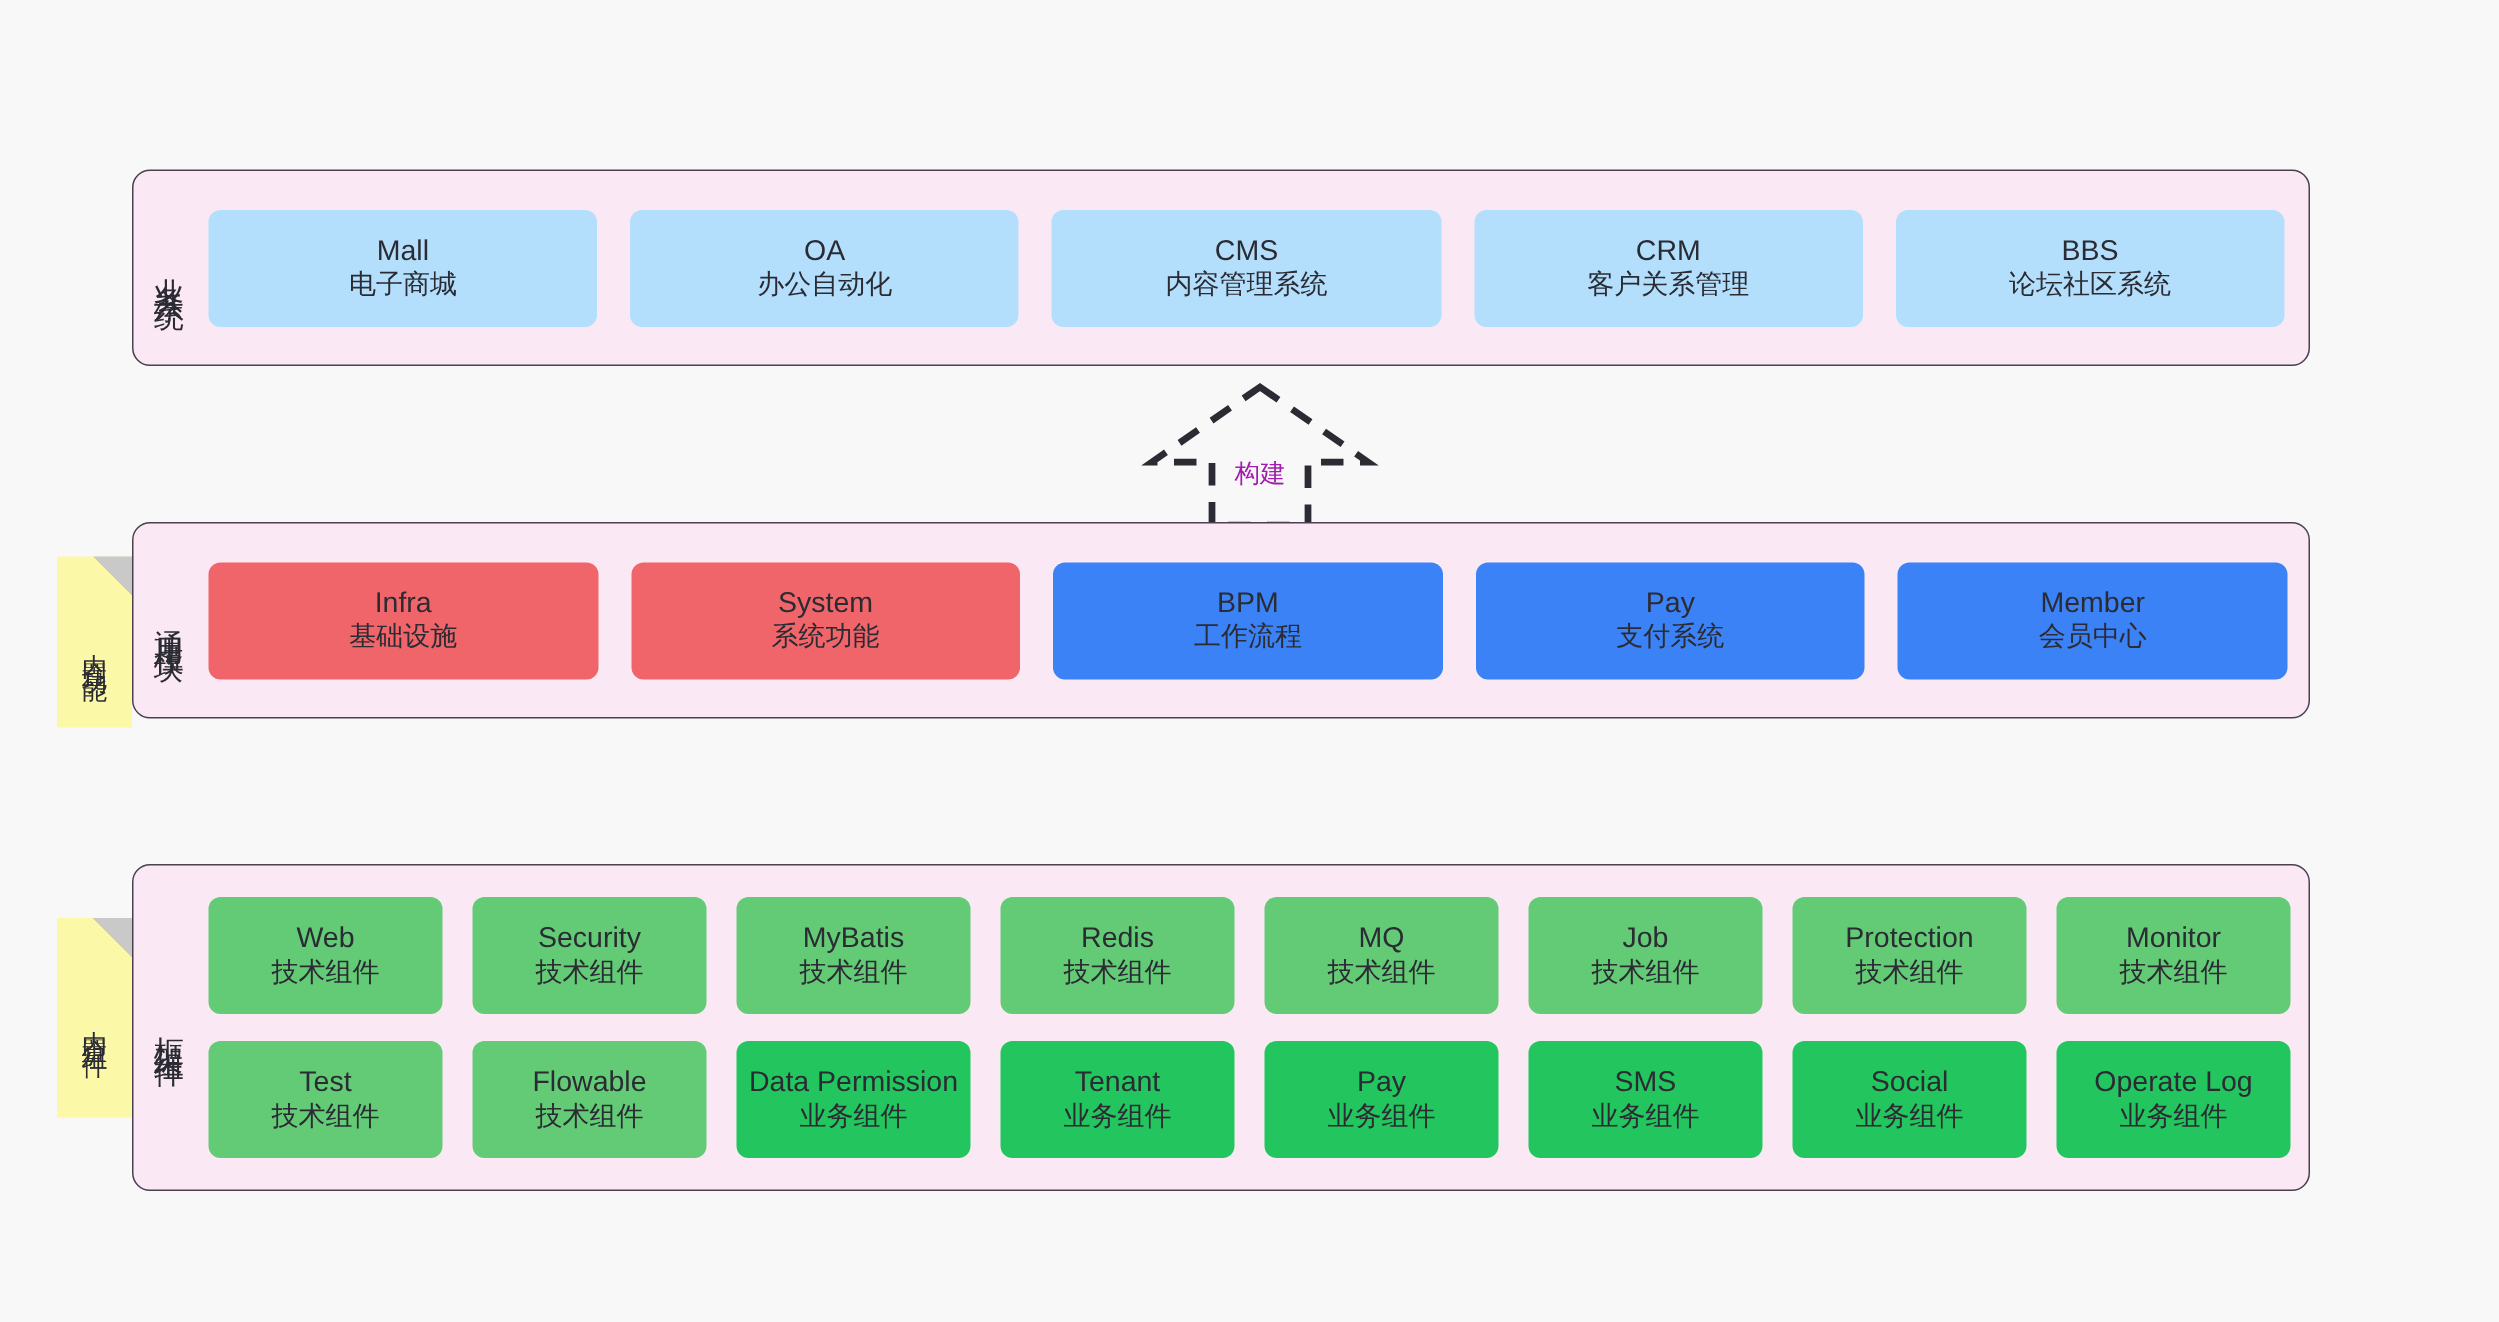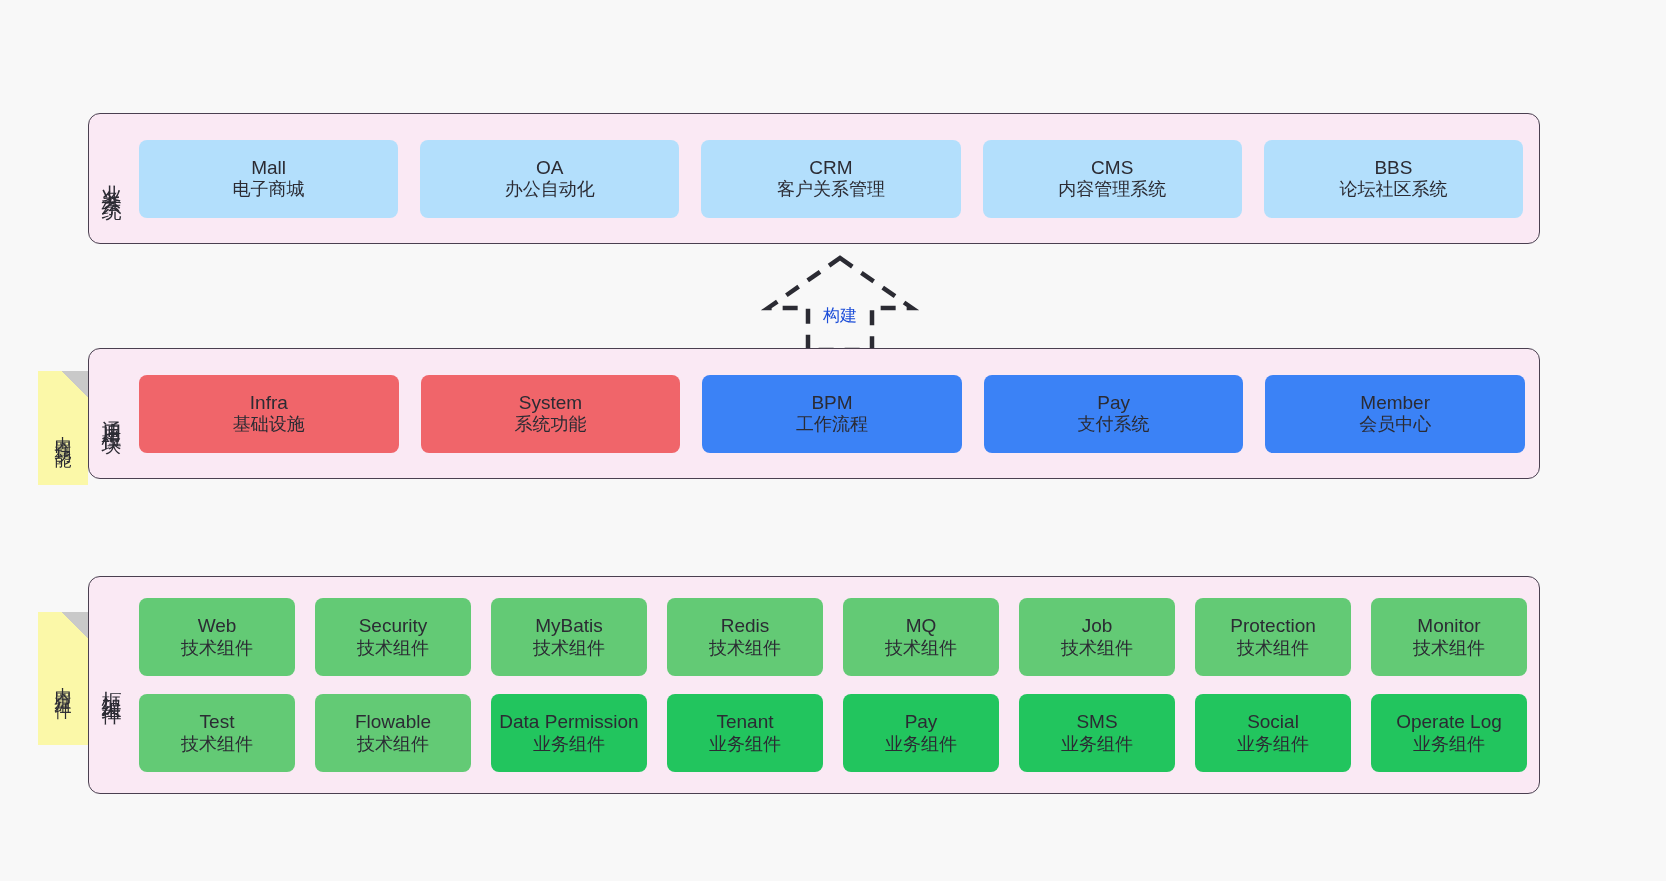--- a/index.html
+++ b/index.html
@@ -170,12 +170,12 @@
           <div class="cn">办公自动化</div>
         </div>
         <div class="card blue">
+          <div class="en">CMS</div>
+          <div class="cn">内容管理系统</div>
+        </div>
+        <div class="card blue">
           <div class="en">CRM</div>
           <div class="cn">客户关系管理</div>
-        </div>
-        <div class="card blue">
-          <div class="en">CMS</div>
-          <div class="cn">内容管理系统</div>
         </div>
         <div class="card blue">
           <div class="en">BBS</div>

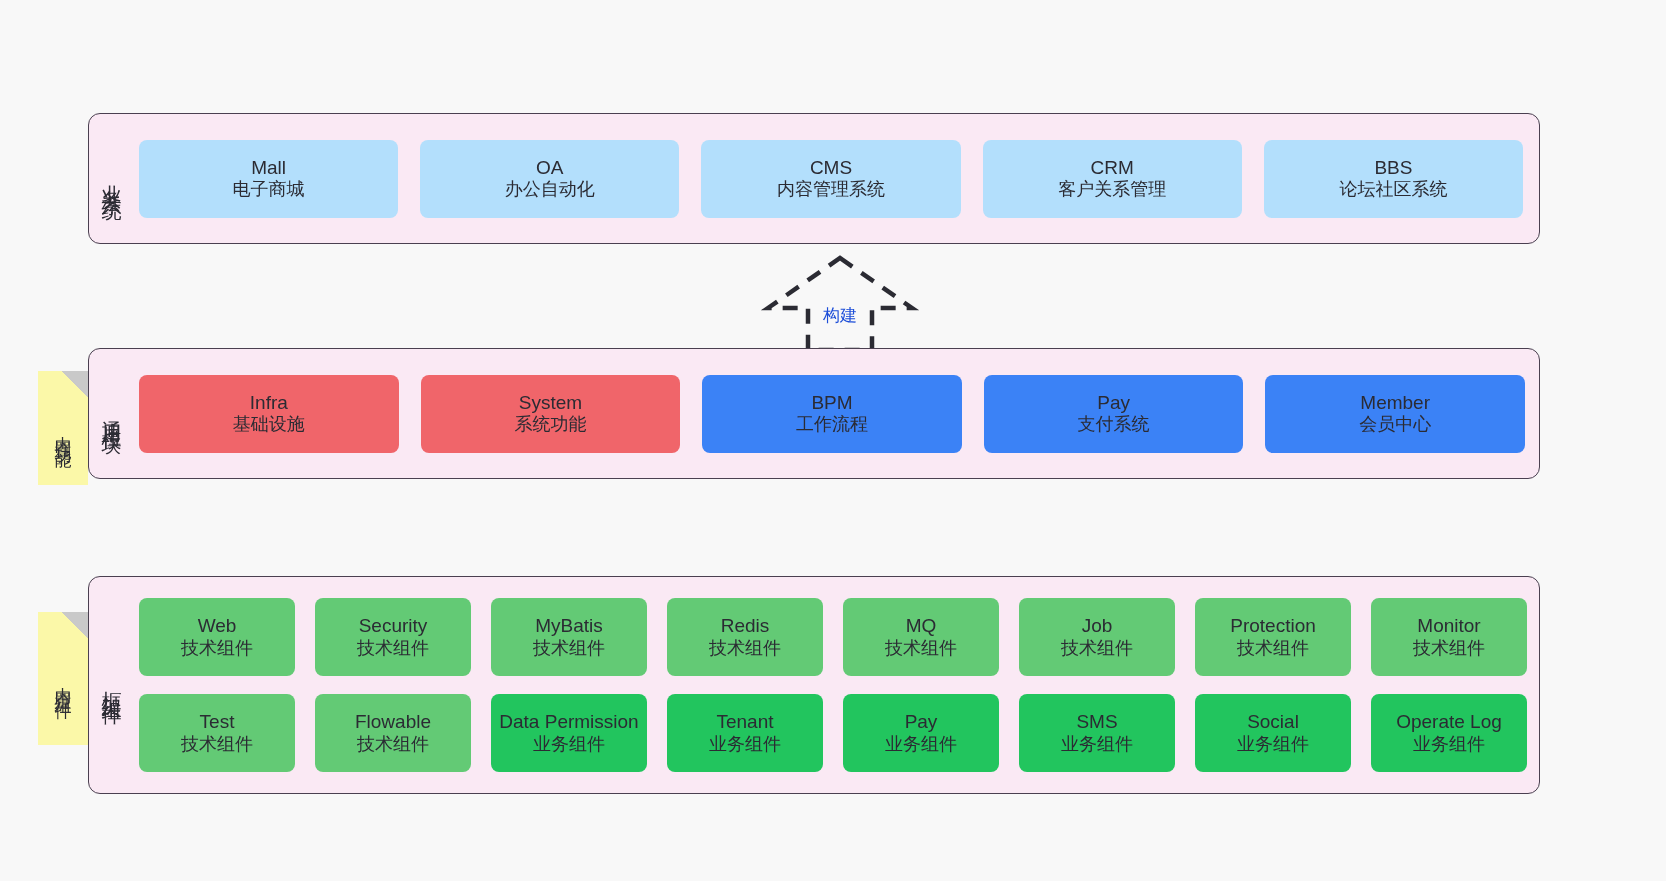--- a/index.html
+++ b/index.html
@@ -140,7 +140,7 @@
     top: 53px;
     transform: translateX(-50%);
     font-size: 17px;
-    color: #1d4ed8;
+    color: #a21caf;
     background: #f8f8f8;
     padding: 0 2px;
     line-height: 1.1;

